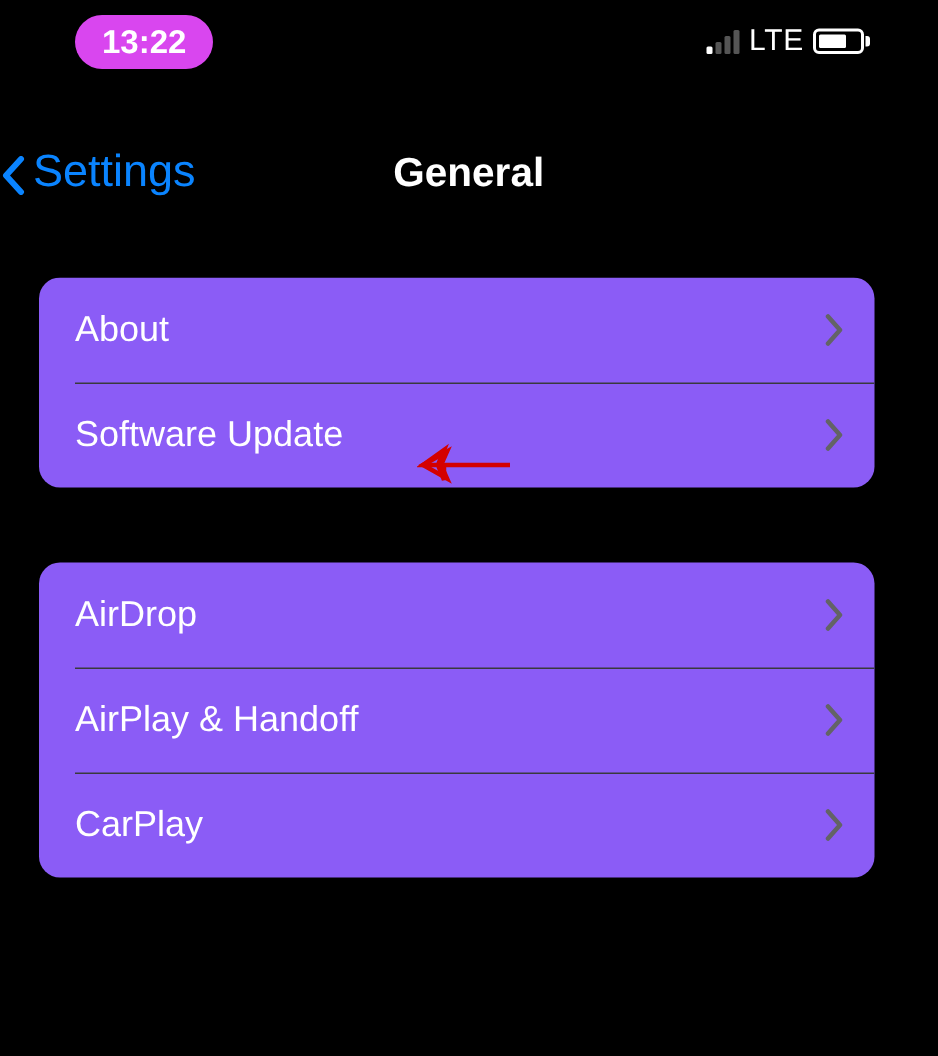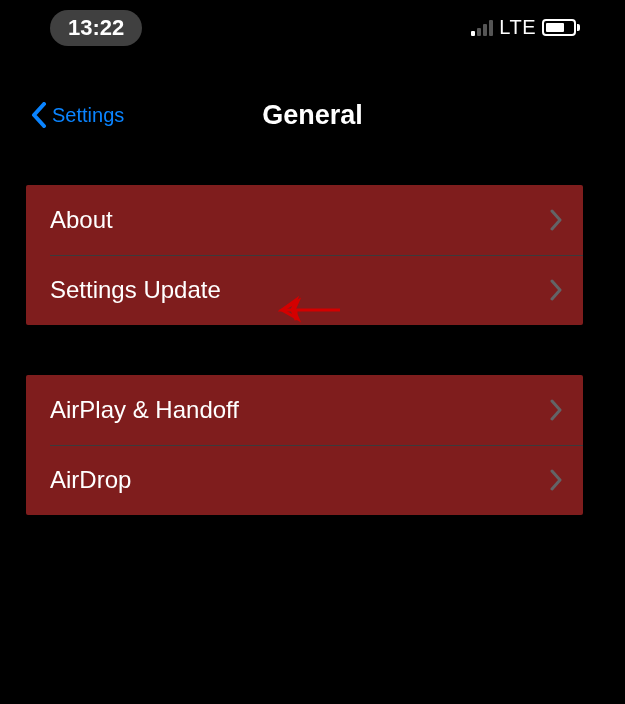--- a/index.html
+++ b/index.html
@@ -25,7 +25,7 @@
       padding: 0 45px 0 50px;
     }
     .time-pill {
-      background: #404040;
+      background: #d946ef;
       color: #fff;
       font-size: 22px;
       font-weight: 600;

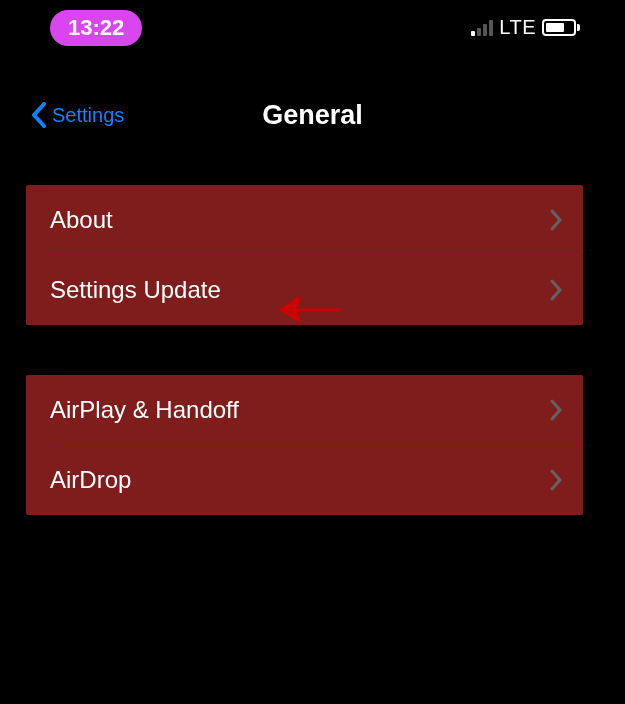--- a/index.html
+++ b/index.html
@@ -94,11 +94,11 @@
     }
     .back-button {
       position: absolute;
-      left: 30px;
-      display: flex;
-      align-items: center;
+      left: 0;
+      display: flex;
+      align-items: flex-end;
       color: #0a84ff;
-      font-size: 20px;
+      font-size: 30px;
     }
     .back-chevron {
       width: 18px;

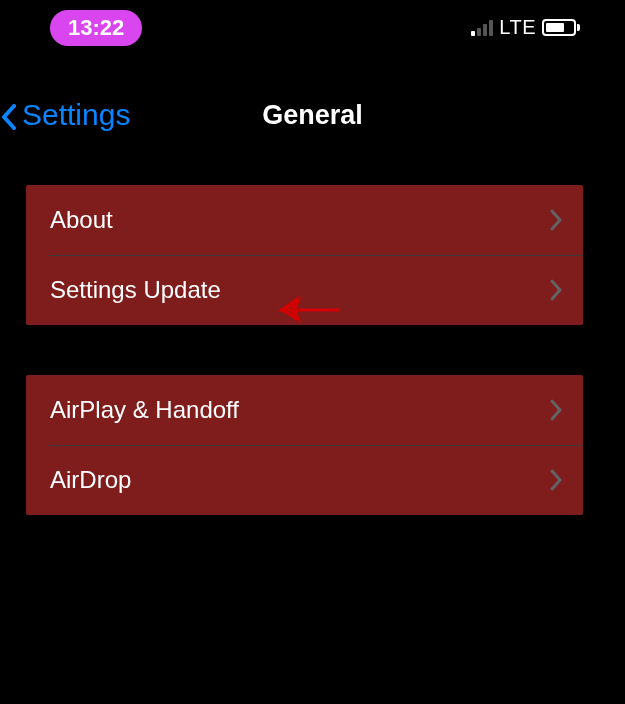--- a/index.html
+++ b/index.html
@@ -136,8 +136,8 @@
     }
 
     .group {
-      background: #7f1d1d;
-      border-radius: 2px;
+      background: #8b5cf6;
+      border-radius: 14px;
       margin: 0 26px 50px 26px;
       overflow: hidden;
     }

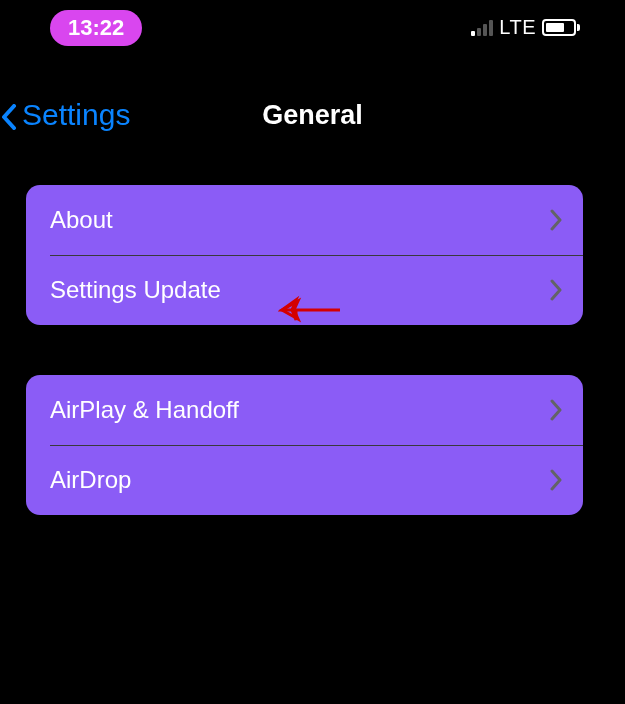--- a/index.html
+++ b/index.html
@@ -225,7 +225,7 @@
           </span>
         </div>
         <div class="row">
-          <span class="row-label">Settings Update</span>
+          <span class="row-label">Software Update</span>
           <span class="disclosure">
             <svg width="12" height="22" viewBox="0 0 12 22">
               <path d="M2 2 L10 11 L2 20" stroke="#636366" stroke-width="3" stroke-linecap="round" stroke-linejoin="round" fill="none"></path>

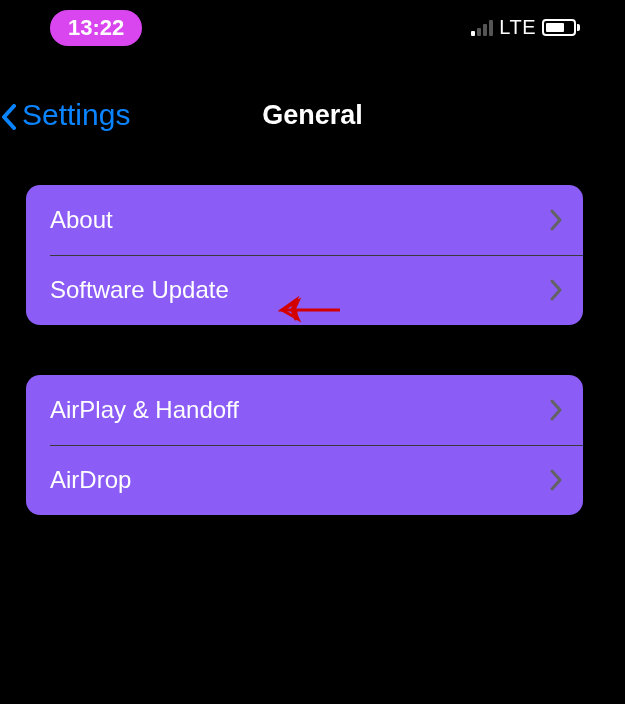--- a/index.html
+++ b/index.html
@@ -235,15 +235,15 @@
       </div>
       <div class="group">
         <div class="row">
+          <span class="row-label">AirDrop</span>
+          <span class="disclosure">
+            <svg width="12" height="22" viewBox="0 0 12 22">
+              <path d="M2 2 L10 11 L2 20" stroke="#636366" stroke-width="3" stroke-linecap="round" stroke-linejoin="round" fill="none"></path>
+            </svg>
+          </span>
+        </div>
+        <div class="row">
           <span class="row-label">AirPlay &amp; Handoff</span>
-          <span class="disclosure">
-            <svg width="12" height="22" viewBox="0 0 12 22">
-              <path d="M2 2 L10 11 L2 20" stroke="#636366" stroke-width="3" stroke-linecap="round" stroke-linejoin="round" fill="none"></path>
-            </svg>
-          </span>
-        </div>
-        <div class="row">
-          <span class="row-label">AirDrop</span>
           <span class="disclosure">
             <svg width="12" height="22" viewBox="0 0 12 22">
               <path d="M2 2 L10 11 L2 20" stroke="#636366" stroke-width="3" stroke-linecap="round" stroke-linejoin="round" fill="none"></path>

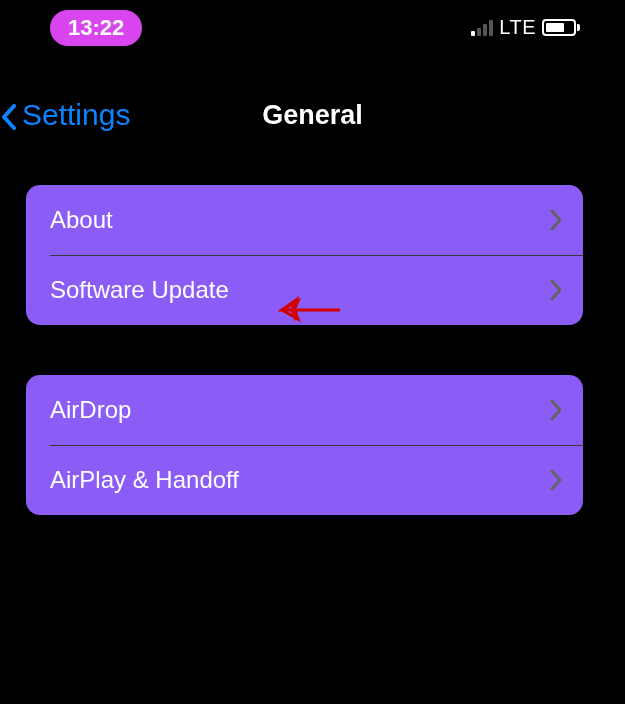--- a/index.html
+++ b/index.html
@@ -250,6 +250,14 @@
             </svg>
           </span>
         </div>
+        <div class="row">
+          <span class="row-label">CarPlay</span>
+          <span class="disclosure">
+            <svg width="12" height="22" viewBox="0 0 12 22">
+              <path d="M2 2 L10 11 L2 20" stroke="#636366" stroke-width="3" stroke-linecap="round" stroke-linejoin="round" fill="none"></path>
+            </svg>
+          </span>
+        </div>
       </div>
     </div>
 </div>

